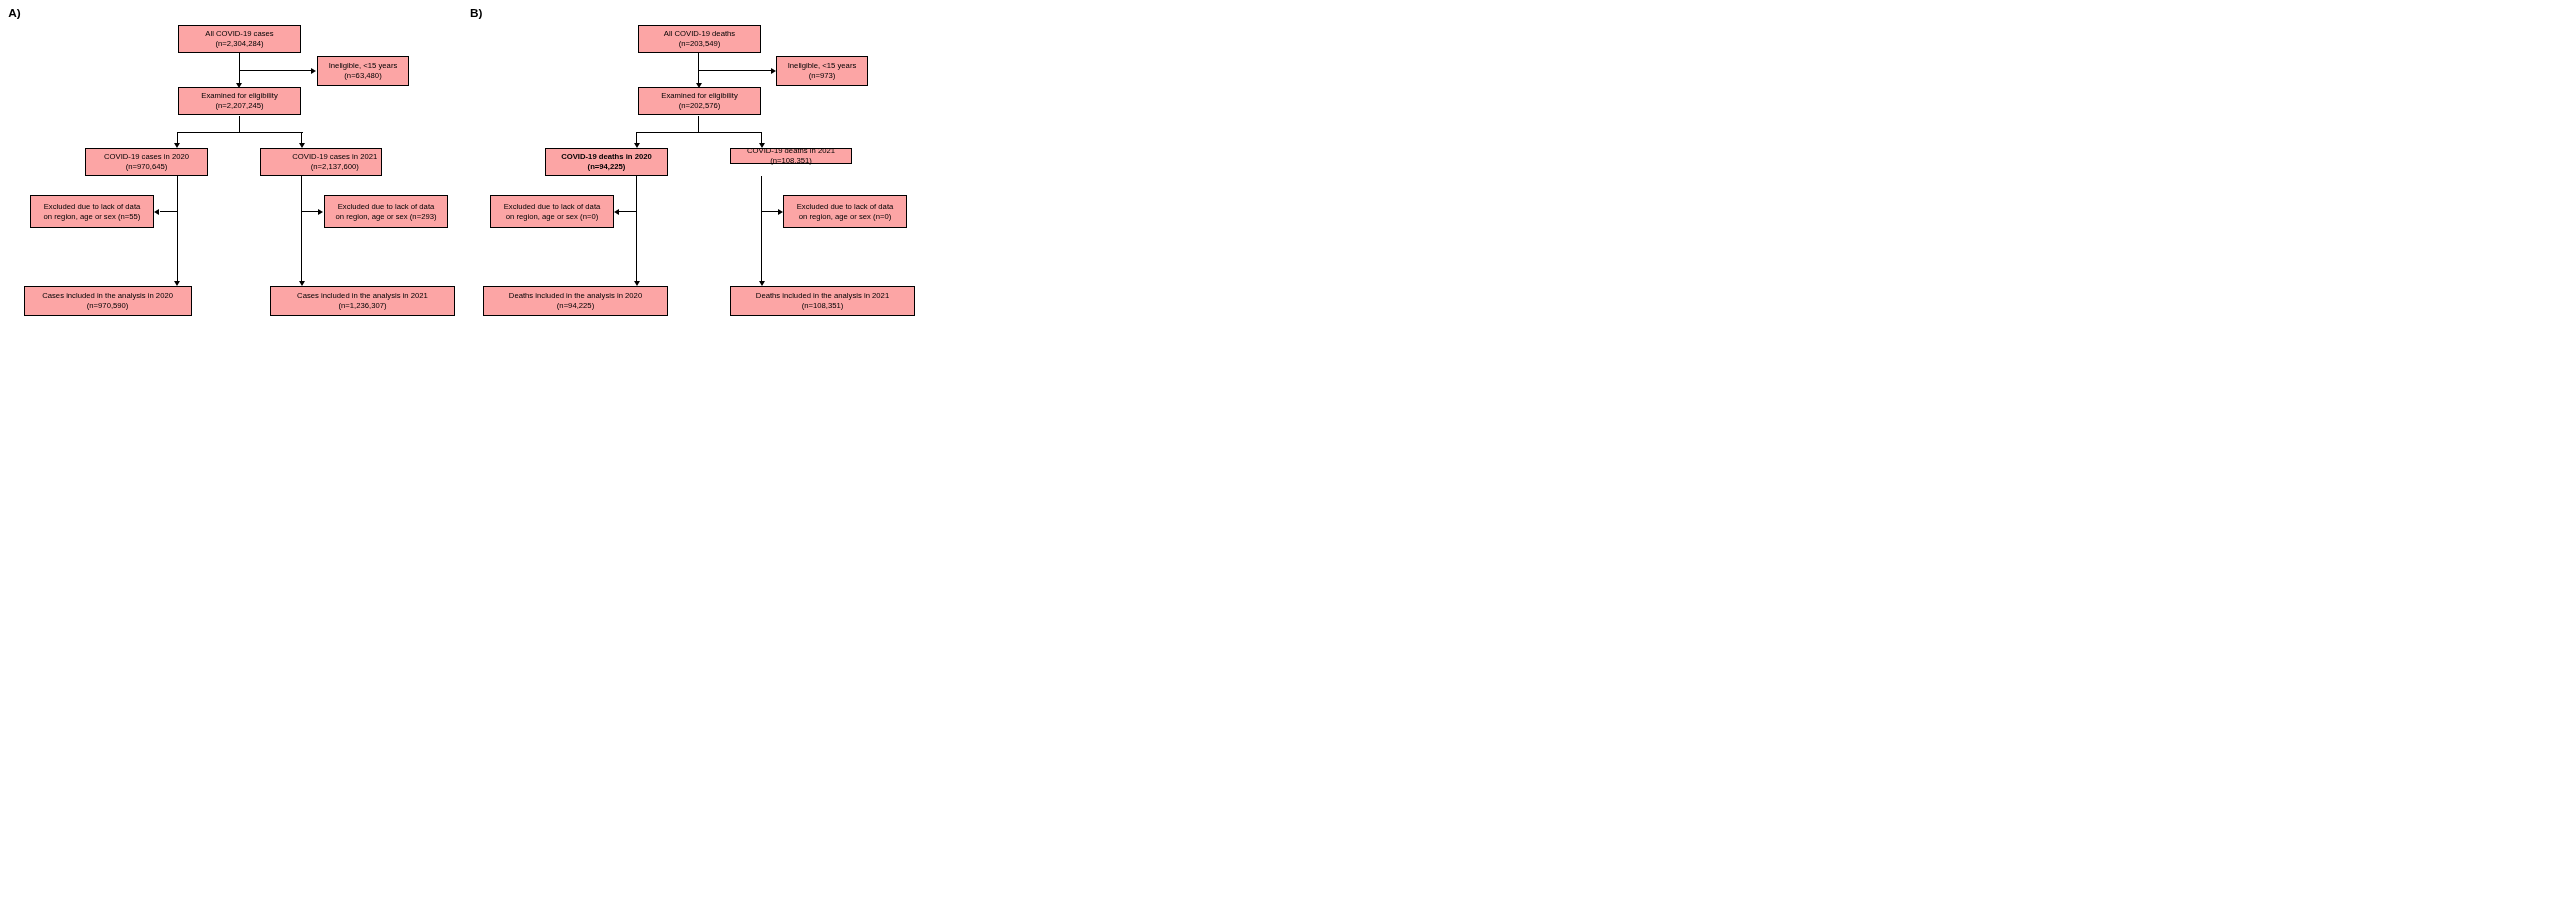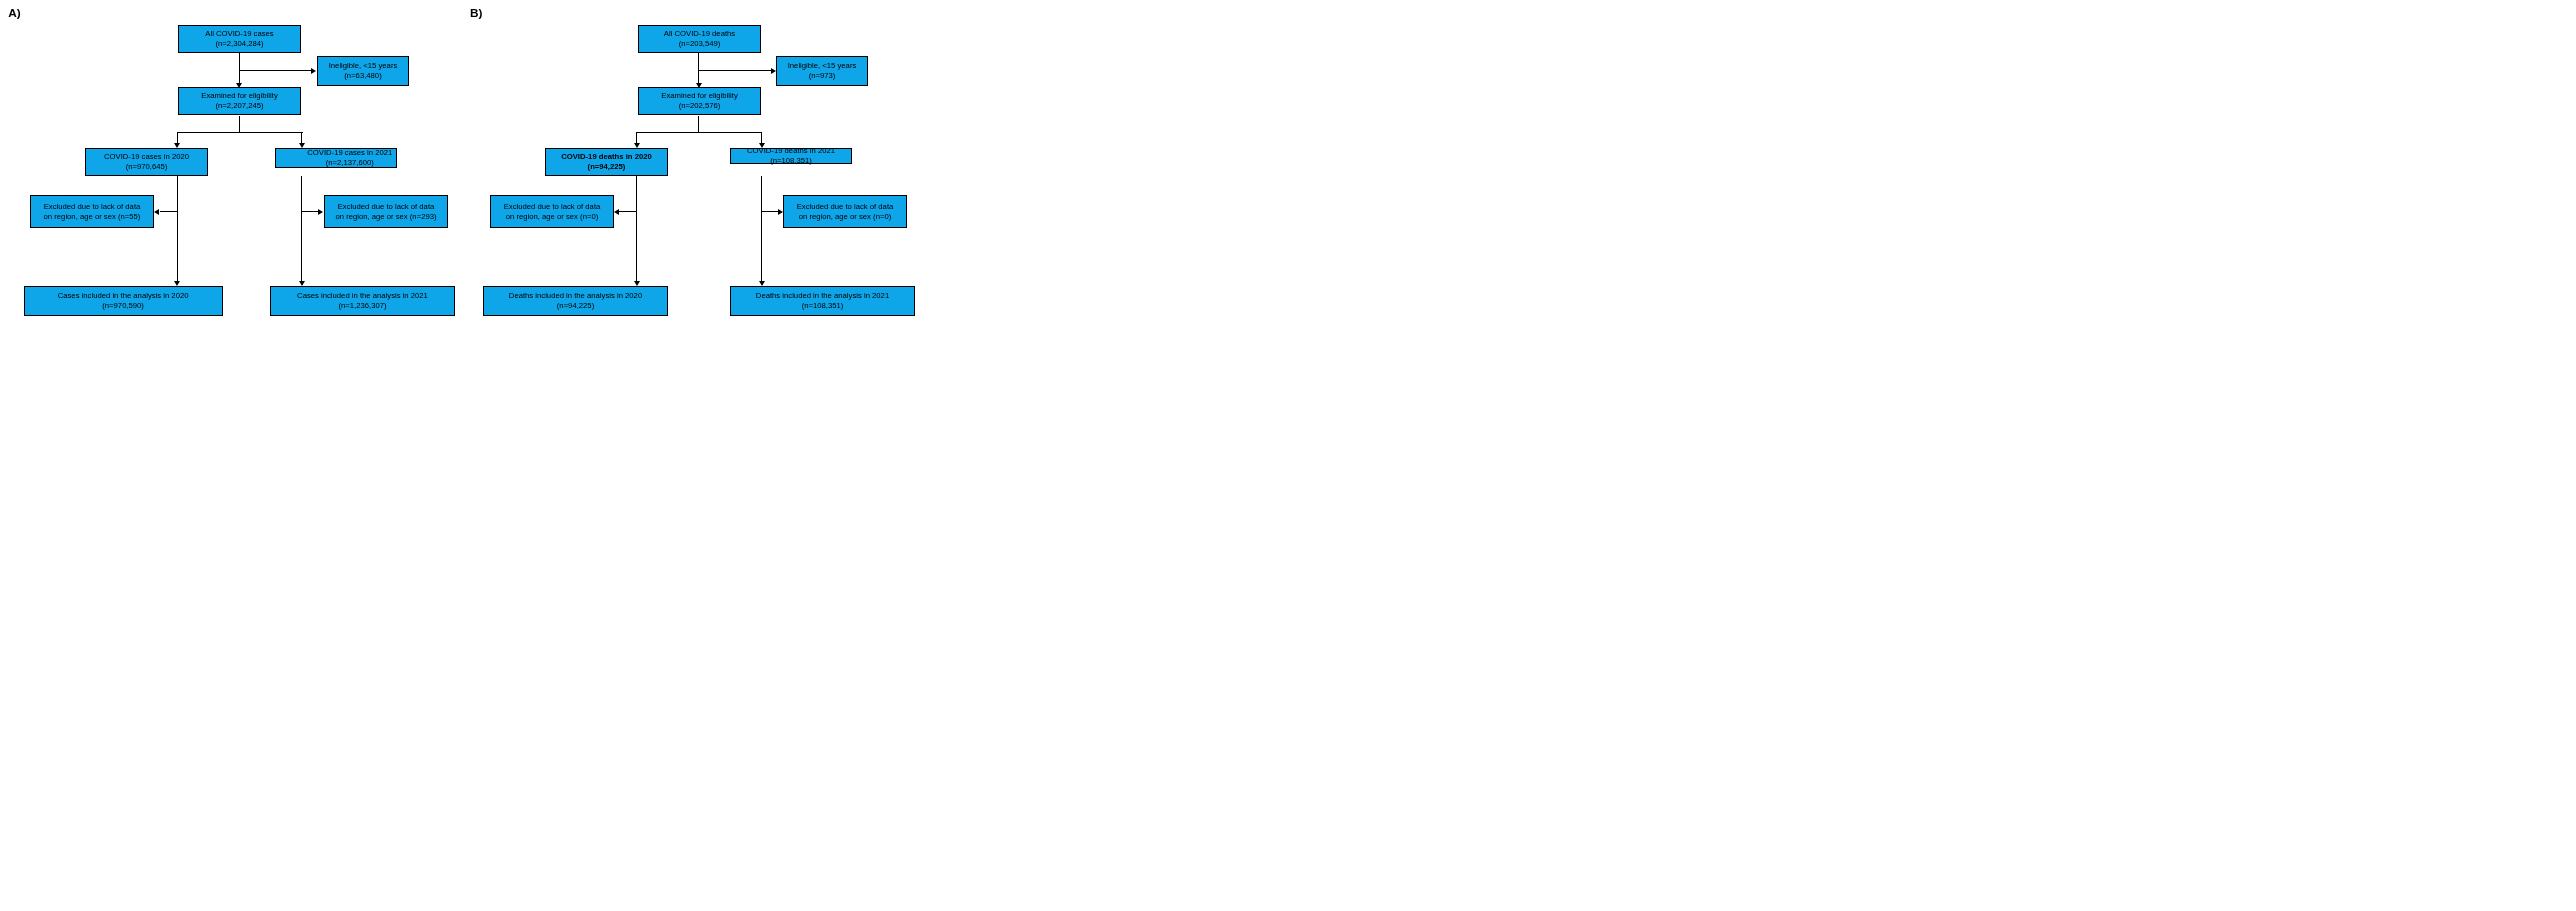--- a/index.html
+++ b/index.html
@@ -7,7 +7,7 @@
   .stage{position:relative;width:922px;height:326px;background:#fff;overflow:hidden;}
   .panel-label{position:absolute;font-size:11.8px;font-weight:bold;color:#000;}
   .fbox{
-    position:absolute;box-sizing:border-box;border:1.2px solid #000;background:#0ea5e9;
+    position:absolute;box-sizing:border-box;border:1.2px solid #000;background:#fca5a5;
     display:flex;flex-direction:column;align-items:center;justify-content:center;
     text-align:center;font-size:7.7px;line-height:1.3;padding:1.2px 2.4px;
   }

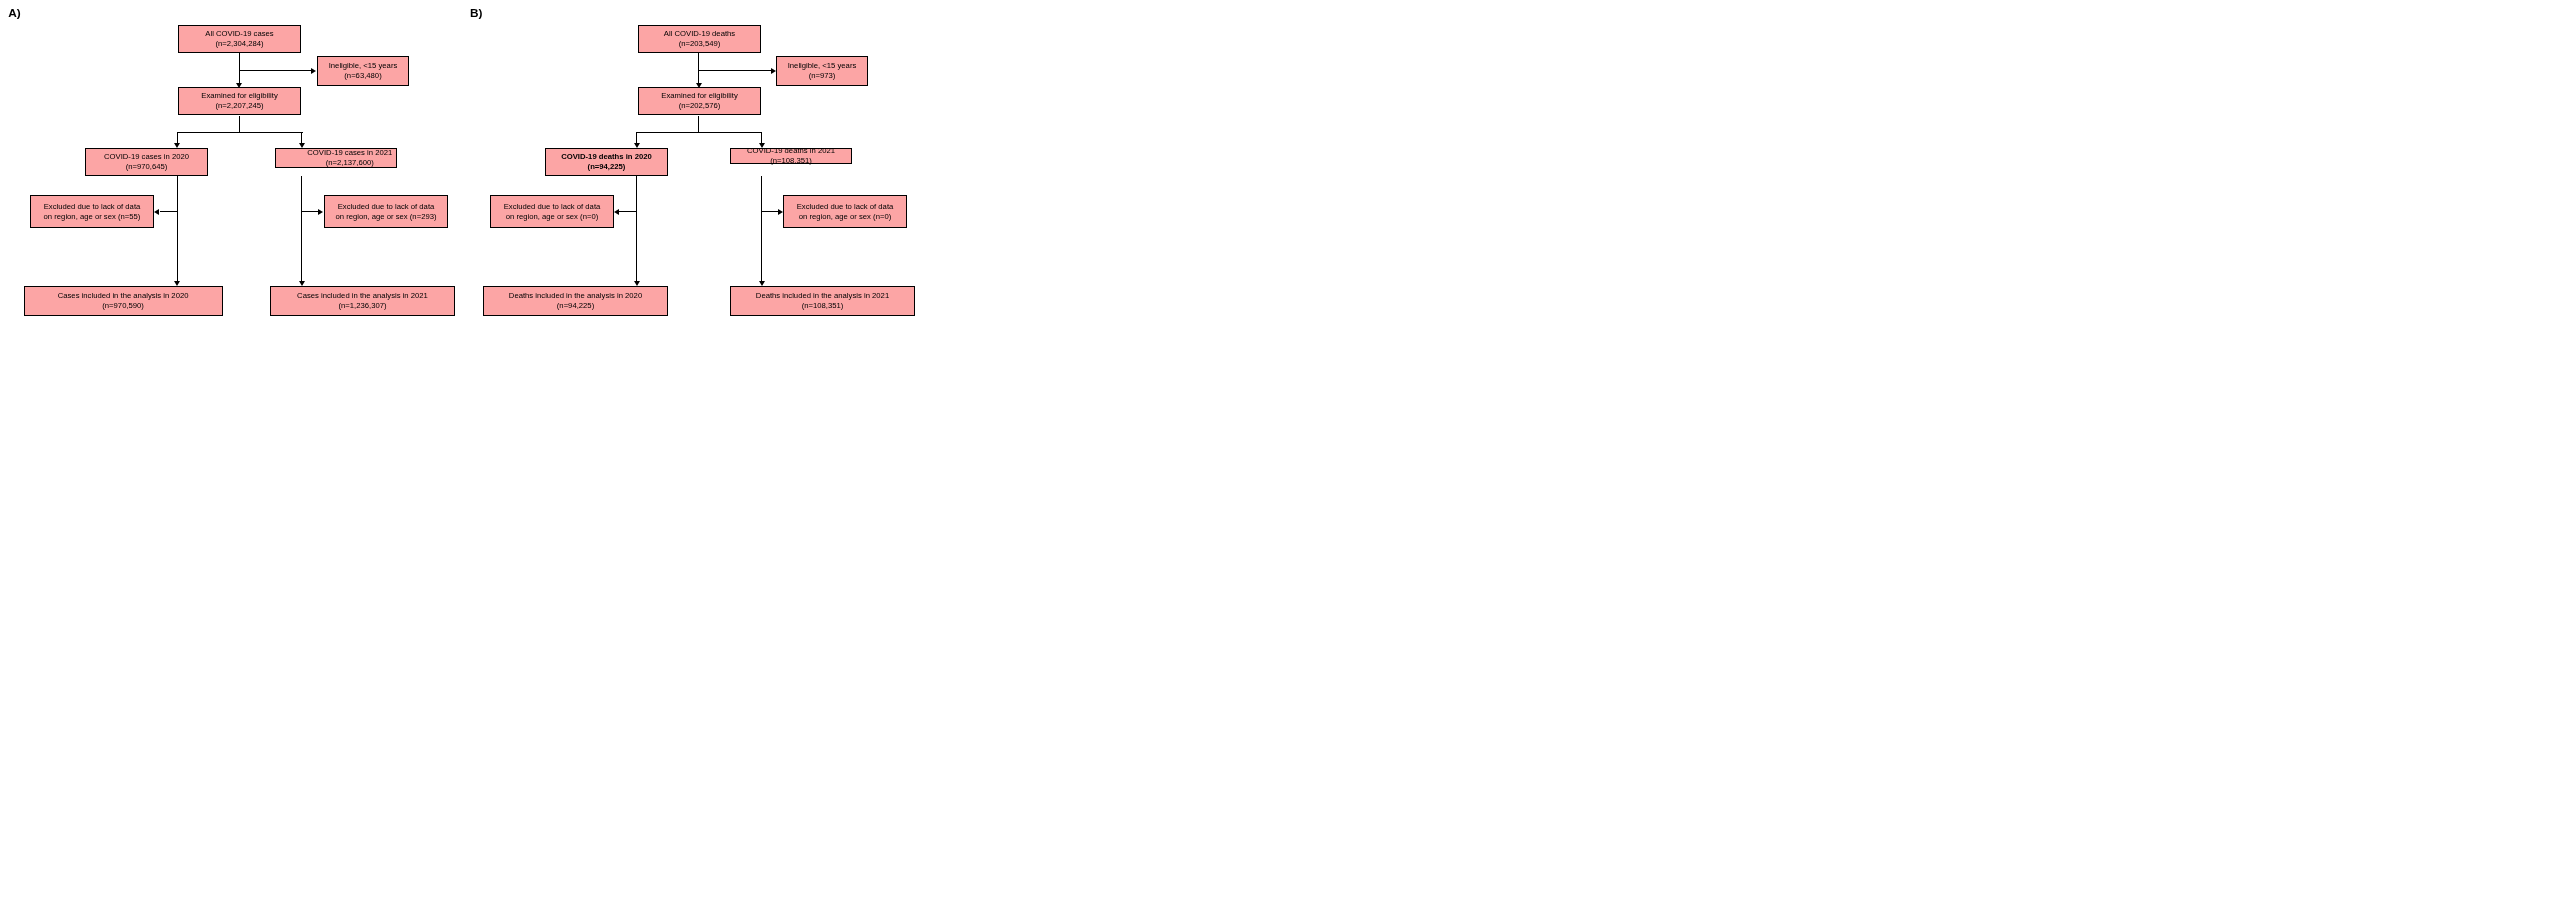--- a/index.html
+++ b/index.html
@@ -45,7 +45,7 @@
     <span>(n=970,645)</span>
   </div>
 
-  <div class="fbox" style="left:275px;top:148px;width:122px;height:20px;padding-left:30px;">
+  <div class="fbox" style="left:260px;top:148px;width:122px;height:28px;padding-left:30px;">
     <span>COVID-19 cases in 2021</span>
     <span>(n=2,137,600)</span>
   </div>

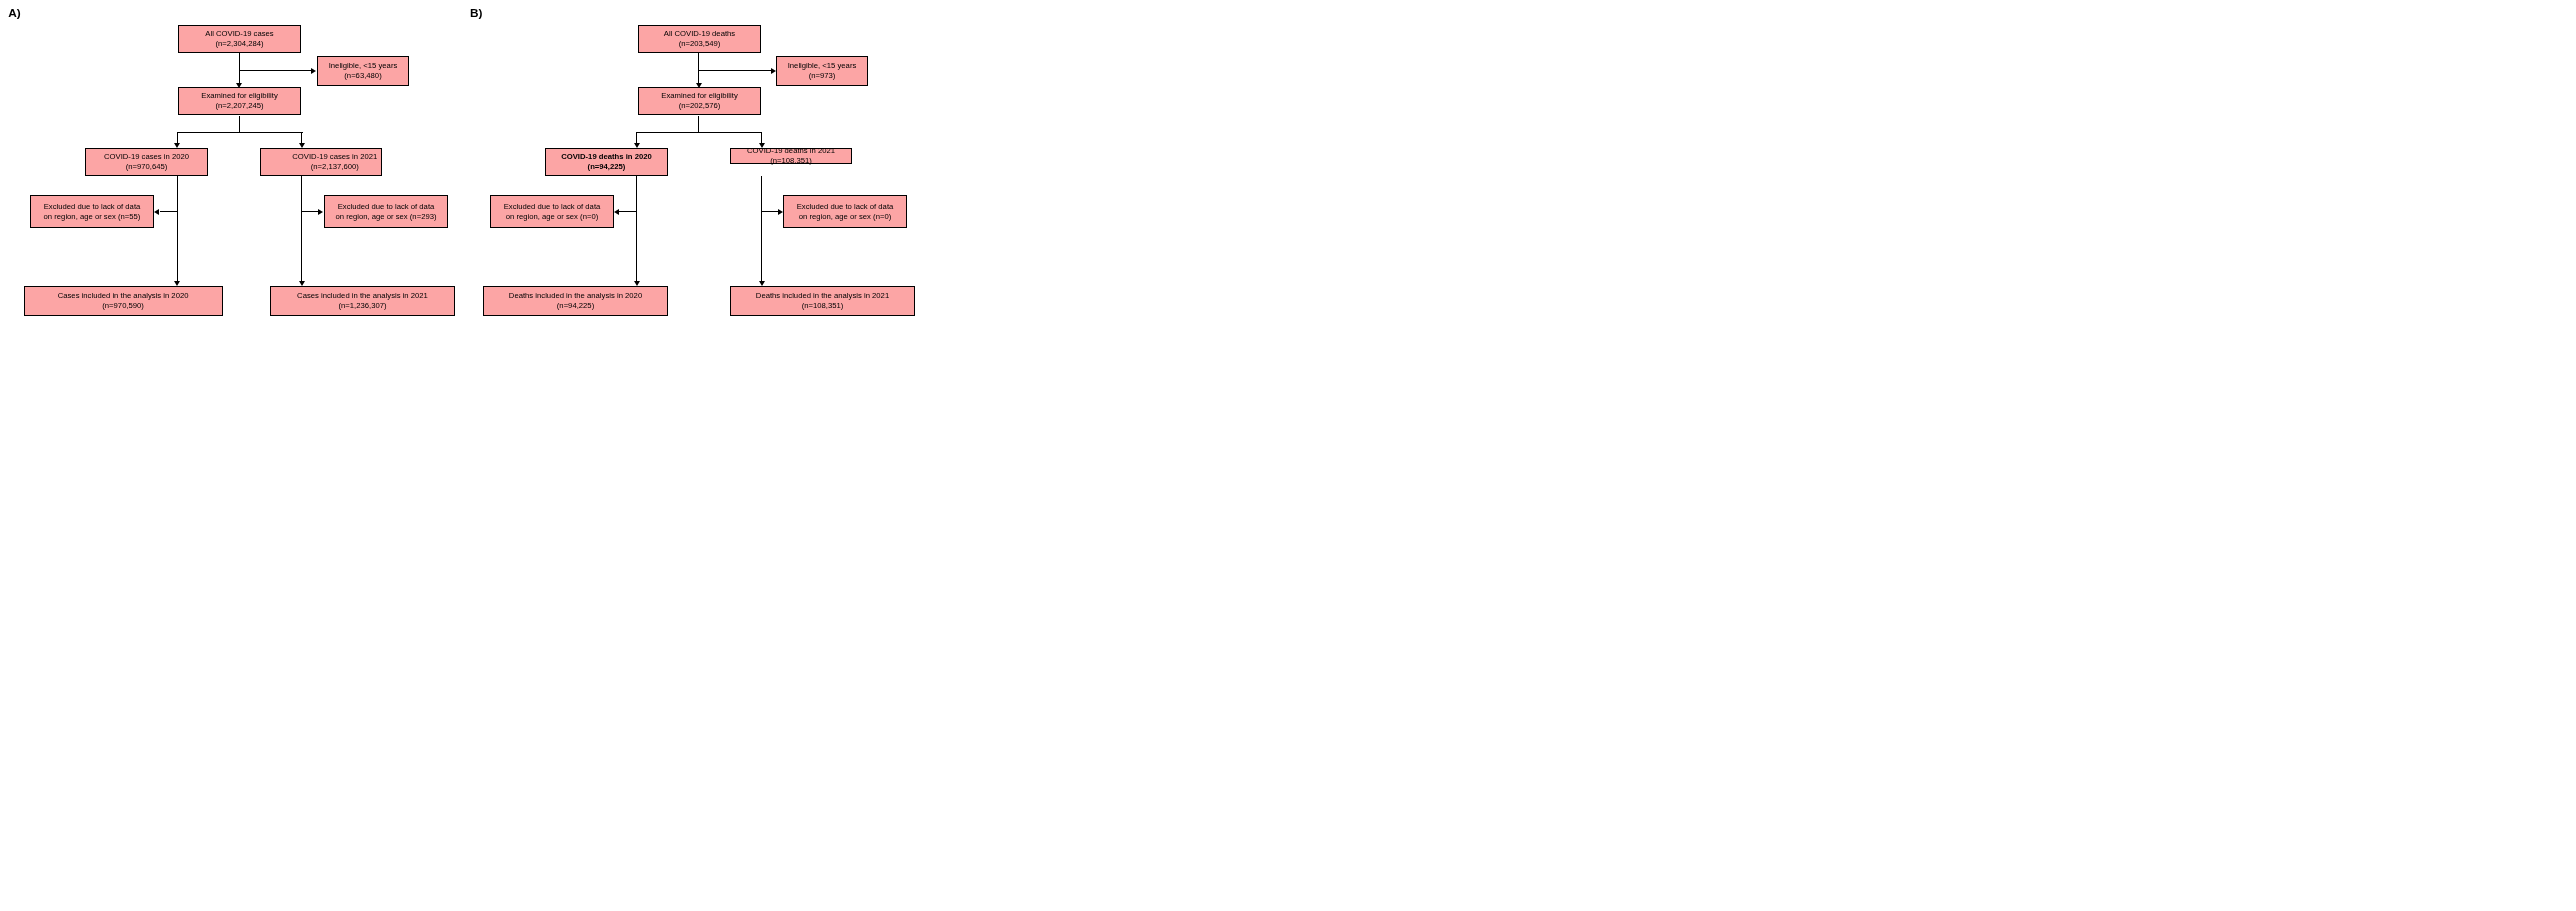--- a/index.html
+++ b/index.html
@@ -60,7 +60,7 @@
     <span>on region, age or sex (n=293)</span>
   </div>
 
-  <div class="fbox" style="left:23.6px;top:286px;width:199px;height:29.5px;text-align:right;">
+  <div class="fbox" style="left:23.6px;top:286px;width:168px;height:29.5px;text-align:right;">
     <span>Cases included in the analysis in 2020</span>
     <span>(n=970,590)</span>
   </div>

